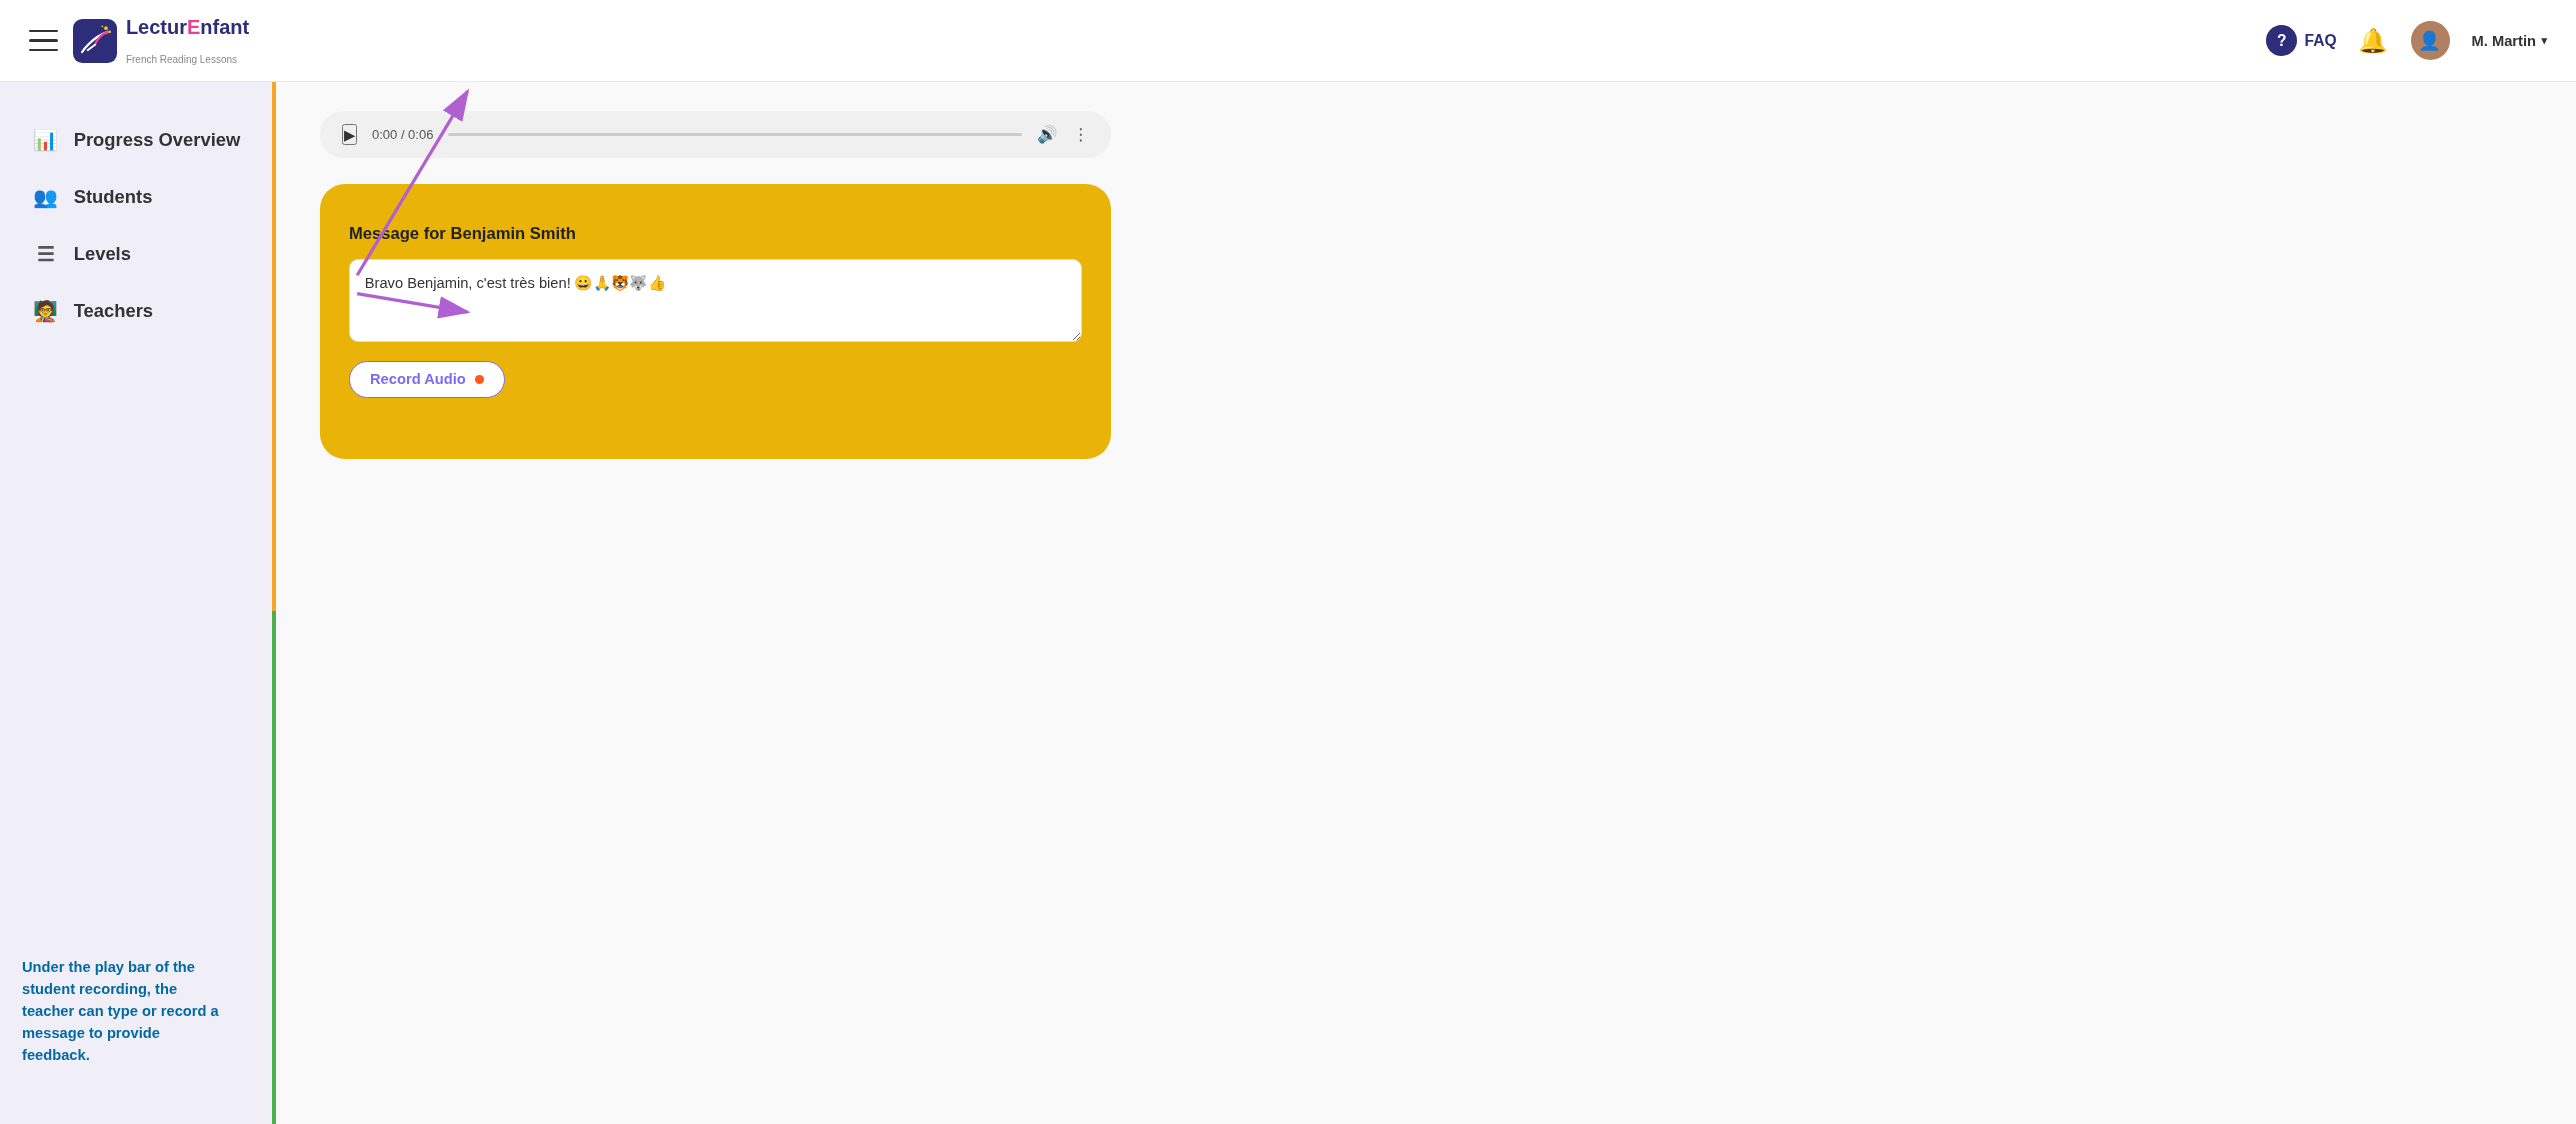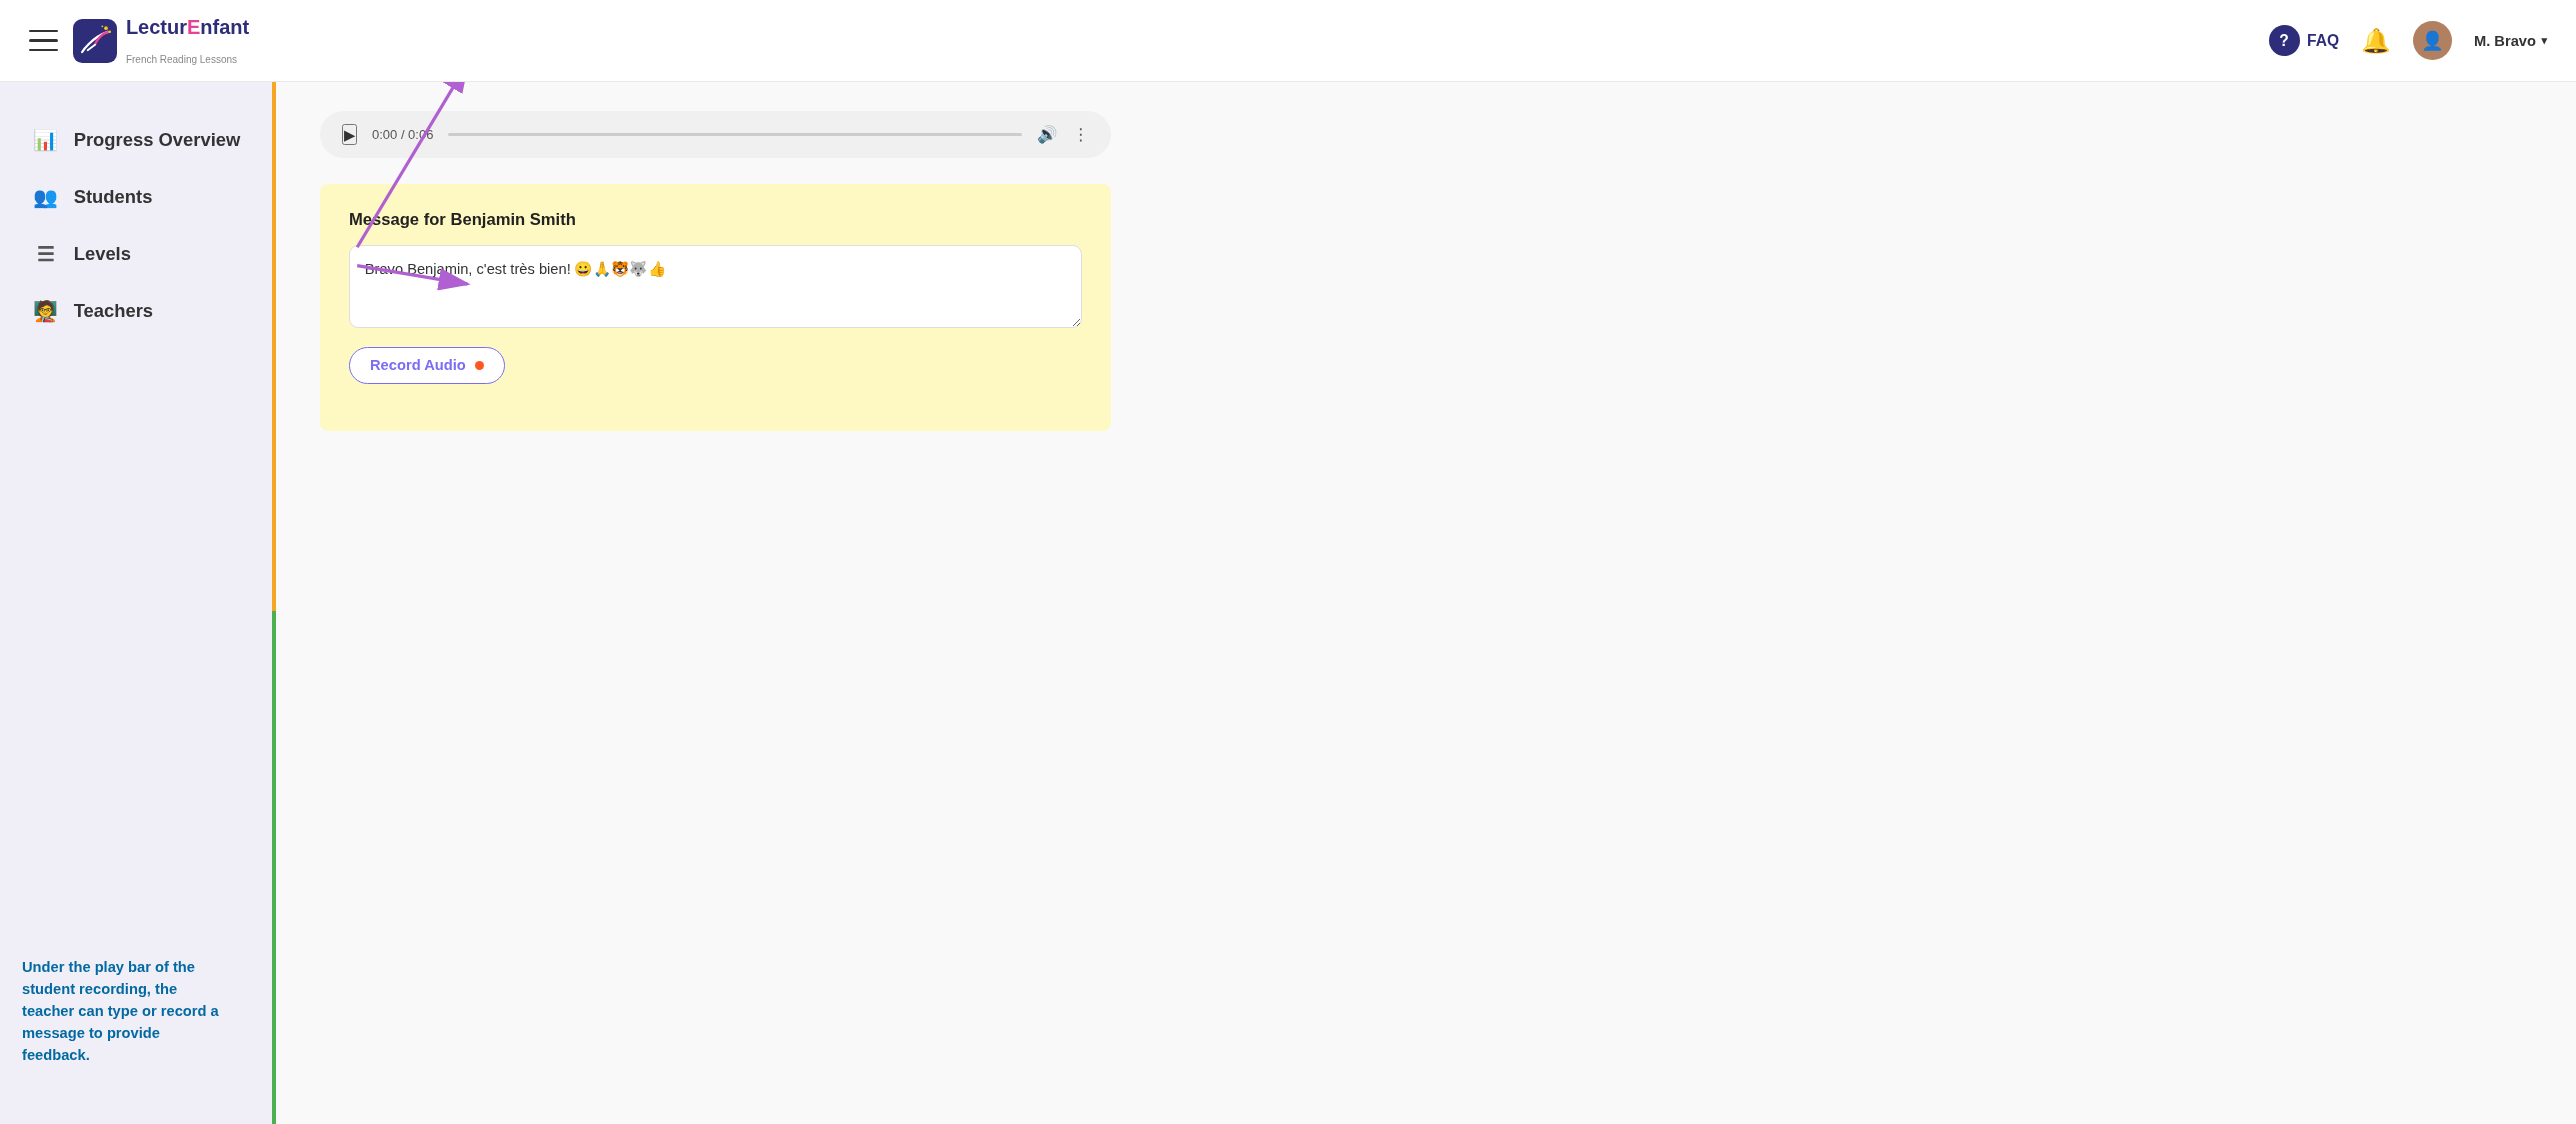--- a/index.html
+++ b/index.html
@@ -334,7 +334,7 @@
     <div class="notification-icon">🔔</div>
     <div class="avatar-face">👤</div>
     <div class="user-name">
-      <span>M. Bravo</span>
+      <span>M. Martin</span>
       <span class="chevron-down">▾</span>
     </div>
   </div>

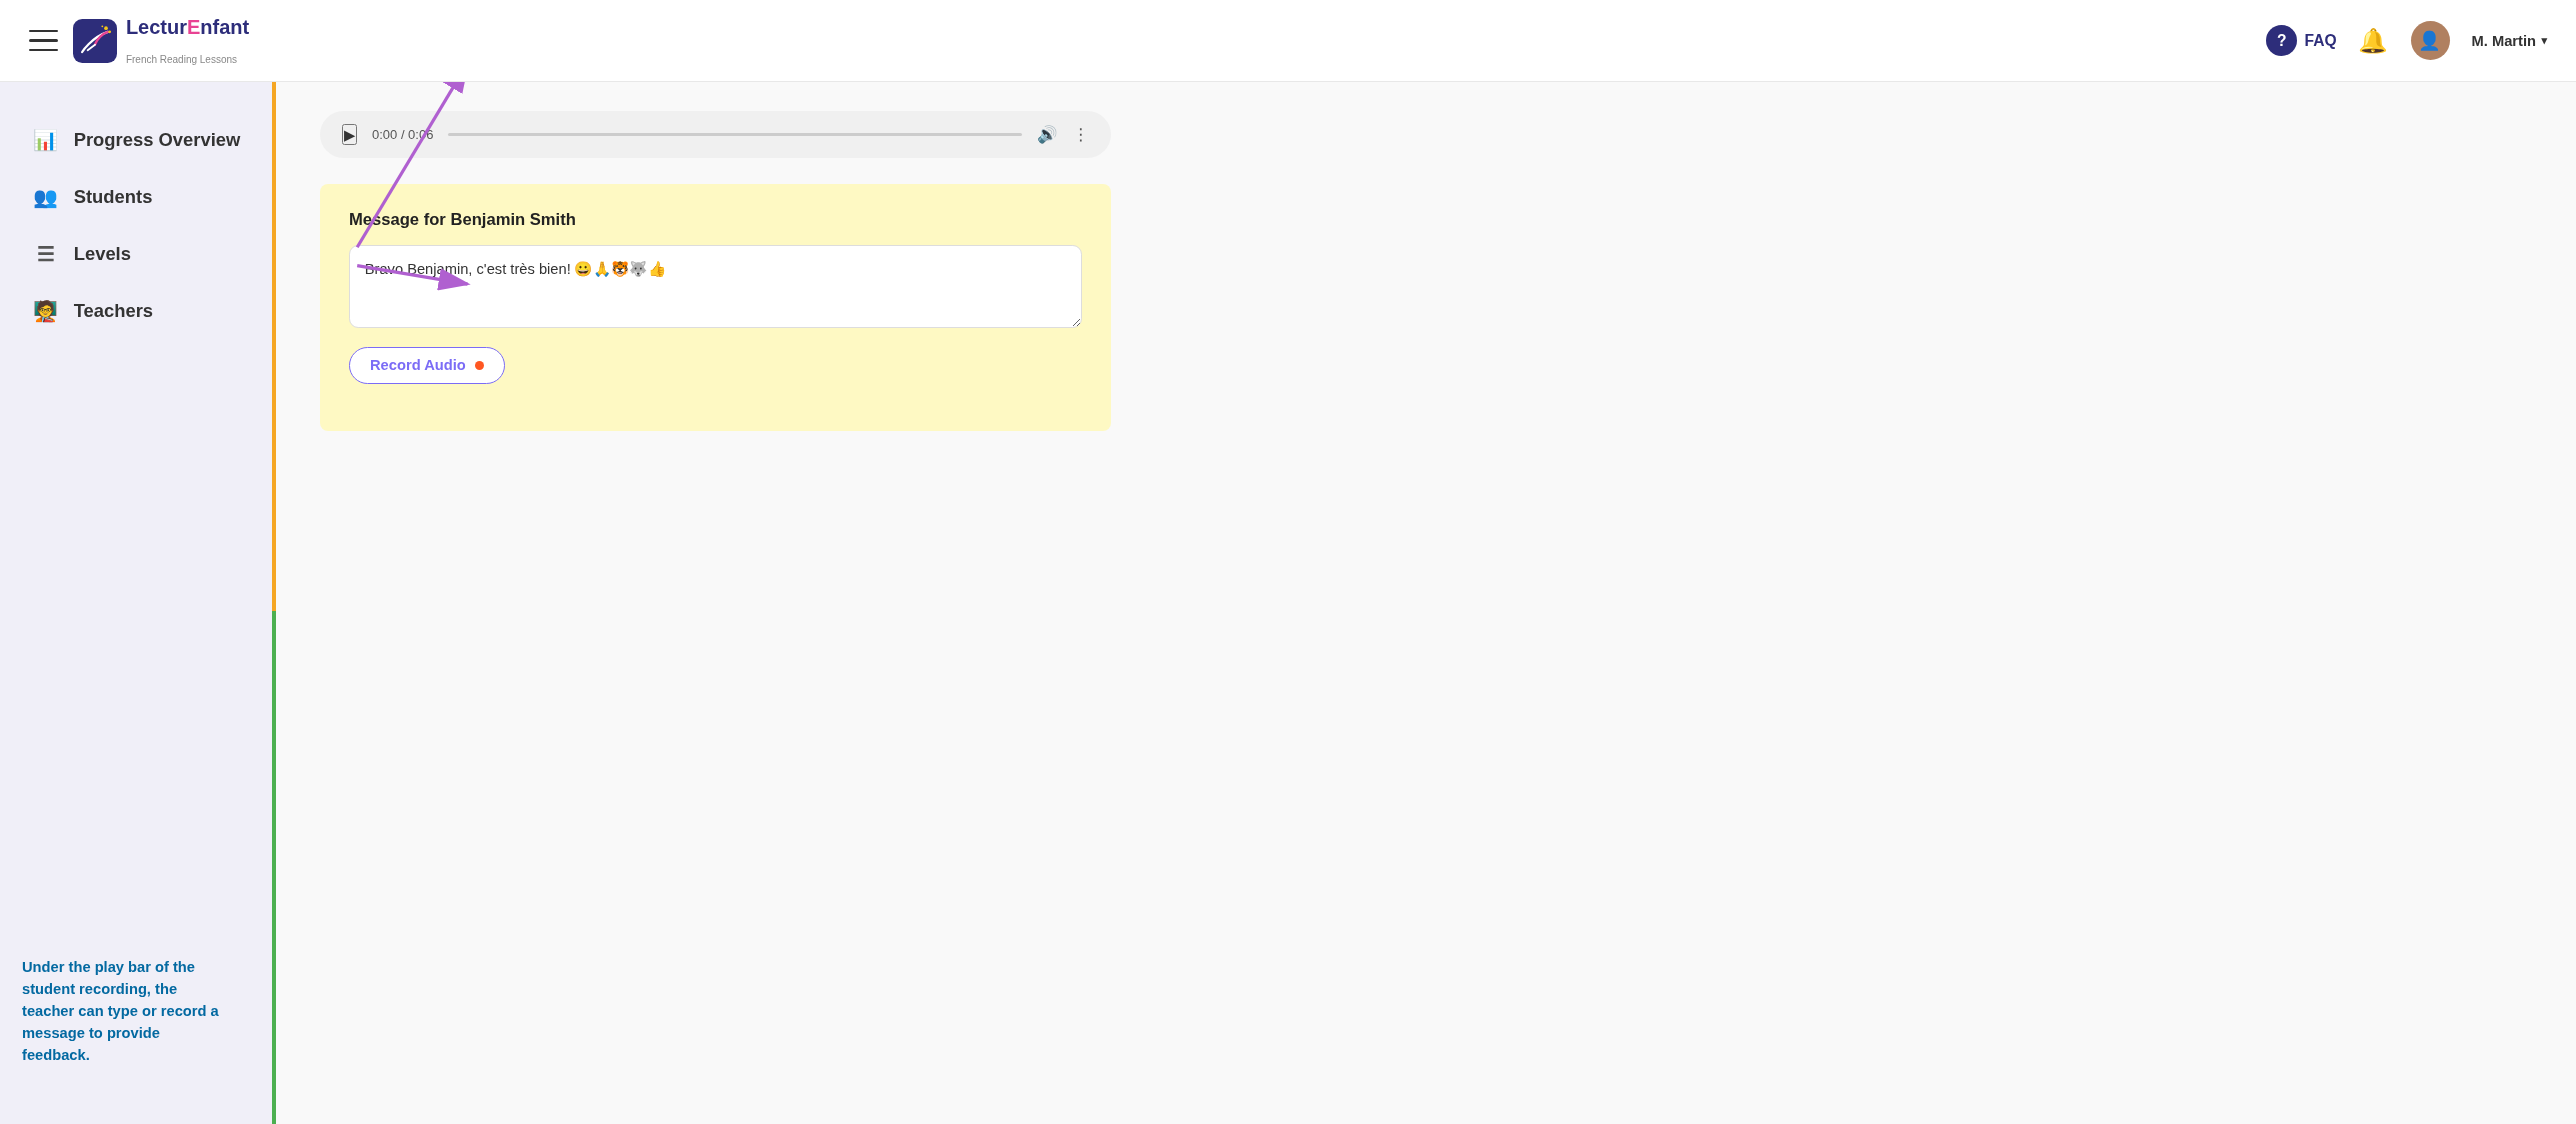--- a/index.html
+++ b/index.html
@@ -206,9 +206,9 @@
 
     
     .message-box {
-      background: #fef9c3;
-      border-radius: 8px;
-      padding: 26px 29px;
+      background: #eab308;
+      border-radius: 25px;
+      padding: 40px 29px;
       max-width: 791px;
     }
     .message-title {

